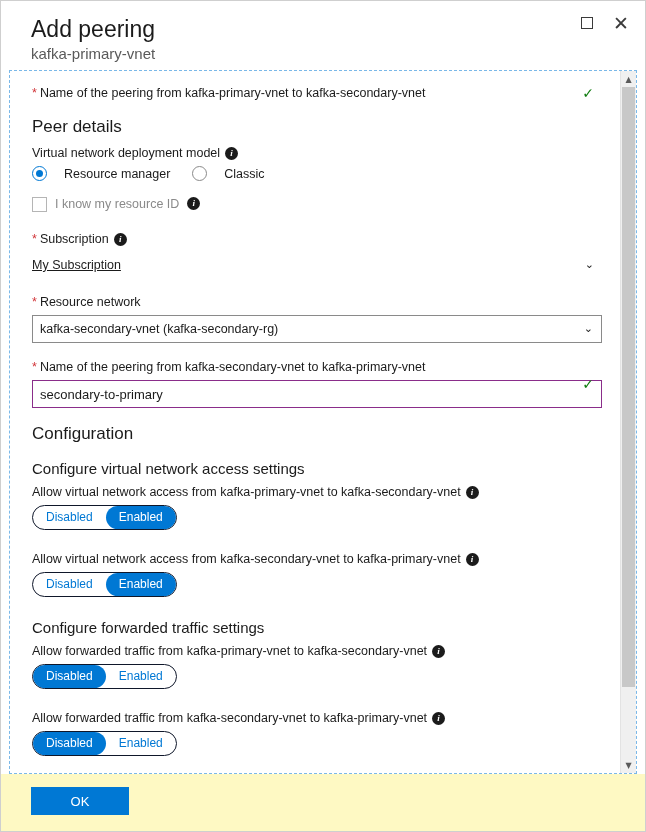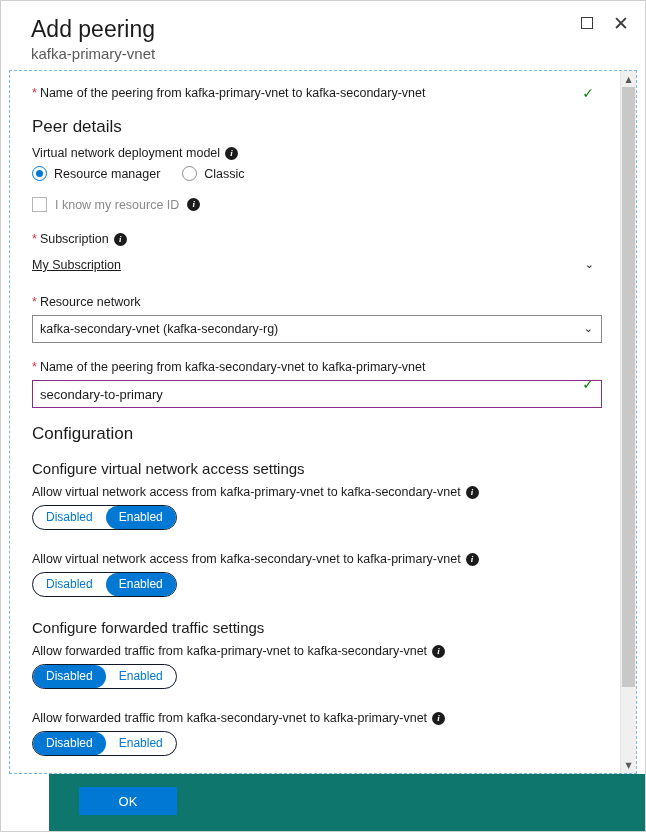--- a/index.html
+++ b/index.html
@@ -166,7 +166,7 @@
     margin: 6px 0 16px 0;
   }
   .radio {
-    display: flex; align-items: center; gap: 7px;
+    display: flex; align-items: center; gap: 17px;
     font-size: 12.5px;
     cursor: pointer;
   }

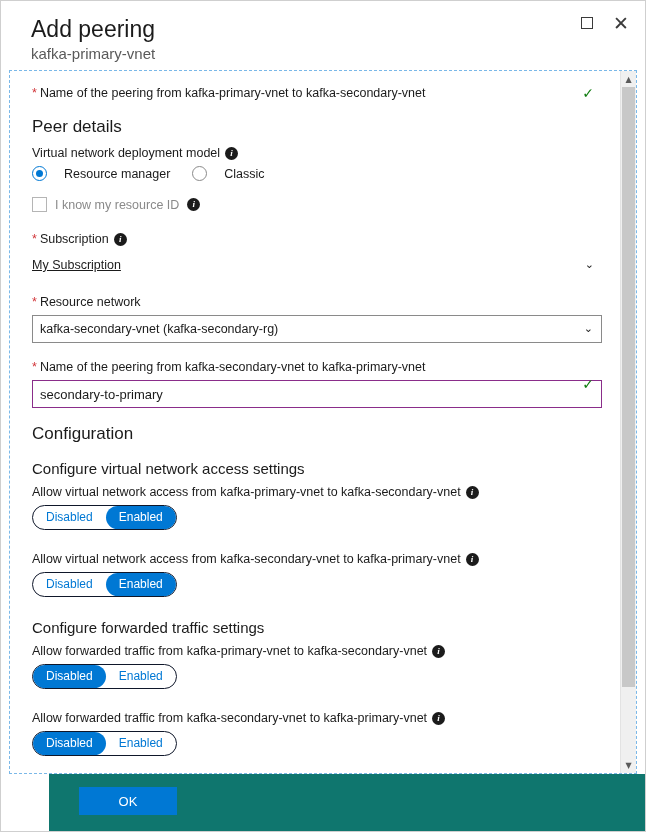--- a/index.html
+++ b/index.html
@@ -190,7 +190,7 @@
     background: #0078d4;
   }
   .chk-row {
-    display: flex; align-items: center; gap: 8px;
+    display: flex; align-items: flex-start; gap: 8px;
     margin: 4px 0 20px 0;
     color: #8a8a8a;
     font-size: 12.5px;

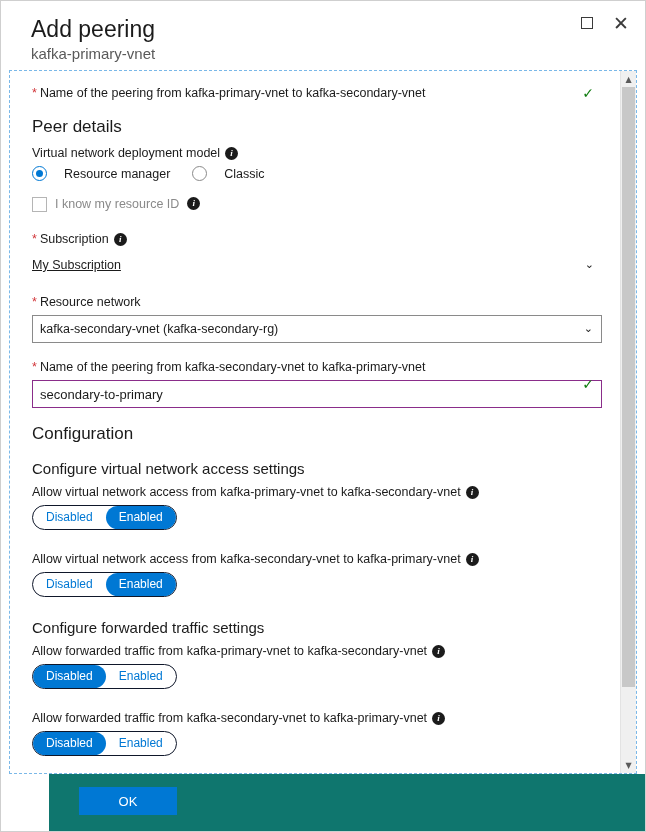--- a/index.html
+++ b/index.html
@@ -254,8 +254,7 @@
   .footer {
     flex: 0 0 auto;
     padding: 13px 0 16px 30px;
-    background: #0f766e;
-    margin-left: 48px;
+    background: #fef9c3;
   }
   .ok-btn {
     width: 98px; height: 28px;

